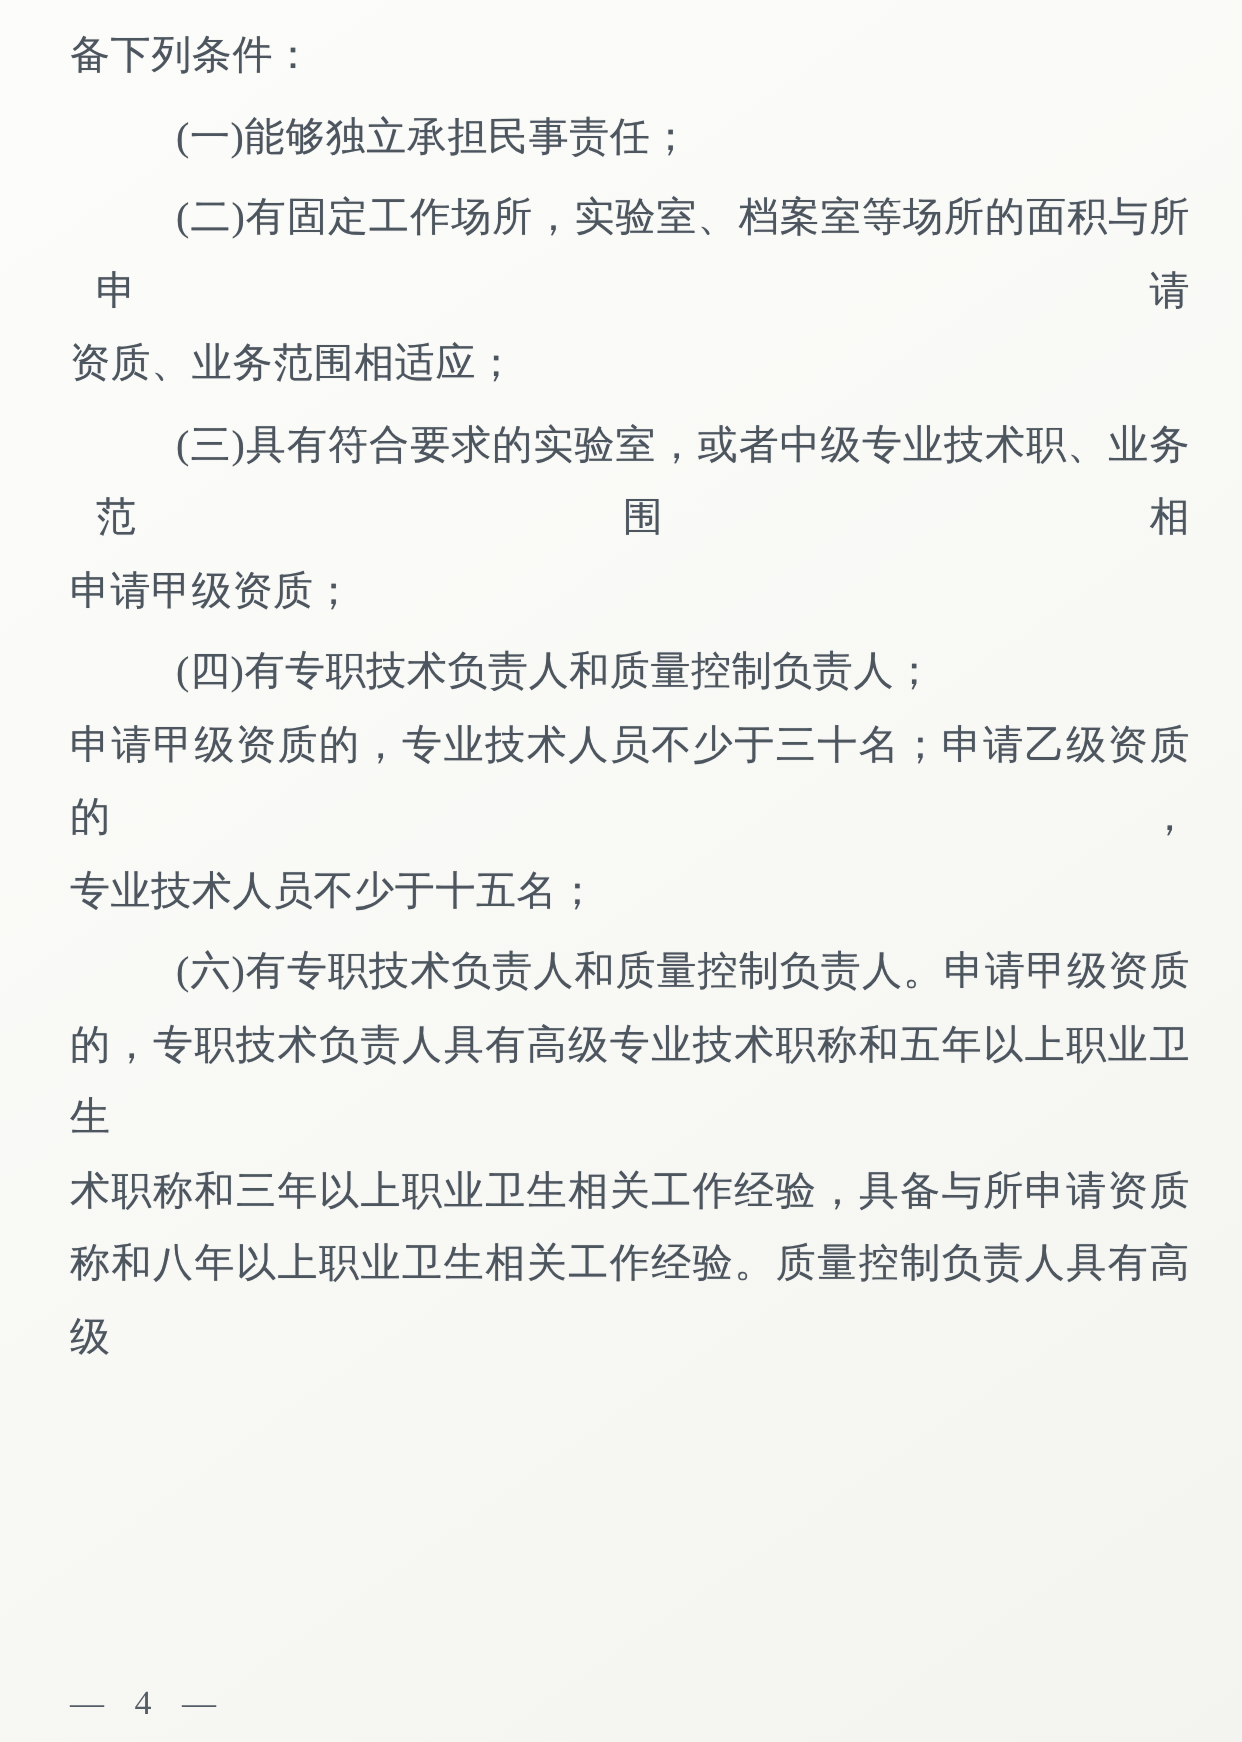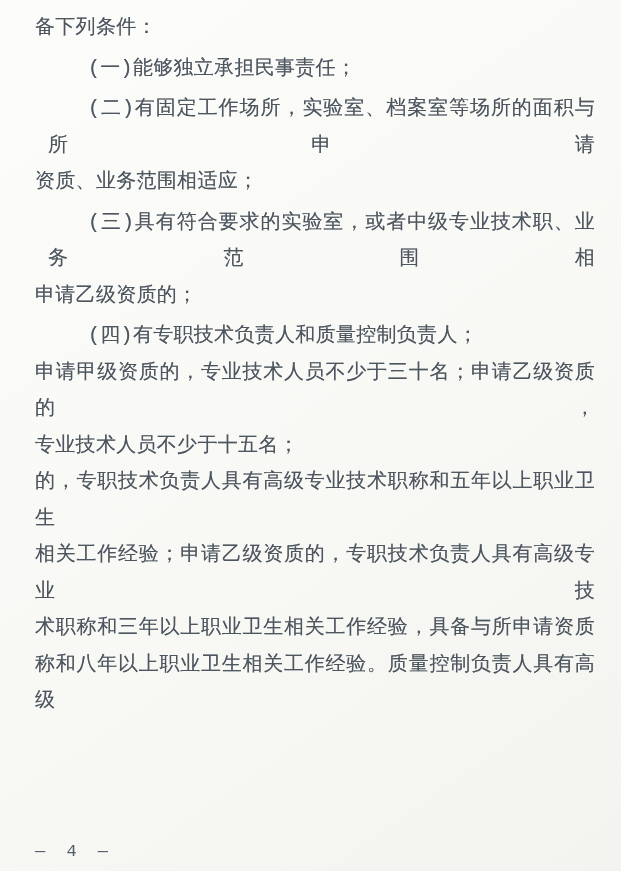--- a/index.html
+++ b/index.html
@@ -17,7 +17,7 @@
     width: 621px;
     height: 871px;
     background: linear-gradient(145deg, #fcfcfa 0%, #f8f8f5 55%, #f3f3f0 100%);
-    font-family: Liberation Mono, monospace;
+    font-family: Liberation Serif, serif;
     color: #4d565f;
     overflow: hidden;
   }

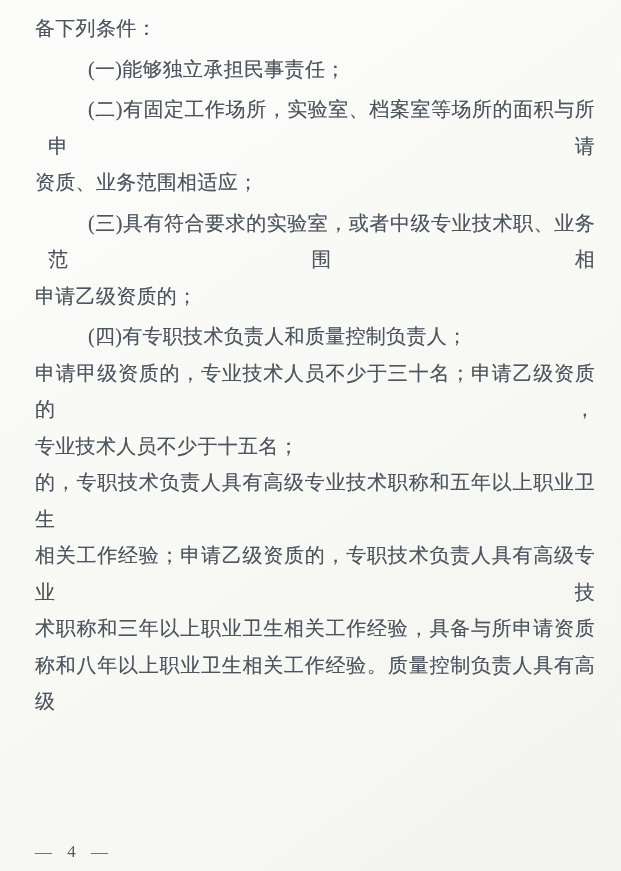--- a/index.html
+++ b/index.html
@@ -65,7 +65,7 @@
     <div class="line indent pstart just">(二)有固定工作场所，实验室、档案室等场所的面积与所申请</div>
     <div class="line">资质、业务范围相适应；</div>
     <div class="line indent pstart just">(三)具有符合要求的实验室，或者中级专业技术职、业务范围相</div>
-    <div class="line">申请乙级资质的；</div>
+    <div class="line">申请甲级资质；</div>
     <div class="line indent pstart">(四)有专职技术负责人和质量控制负责人；</div>
     <div class="line just">申请甲级资质的，专业技术人员不少于三十名；申请乙级资质的，</div>
     <div class="line">专业技术人员不少于十五名；</div>

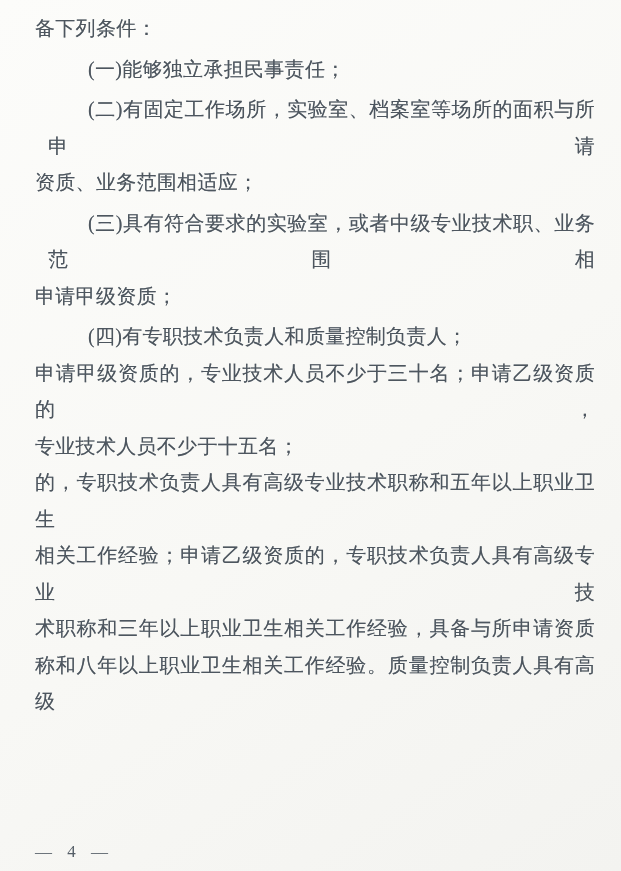--- a/index.html
+++ b/index.html
@@ -69,6 +69,7 @@
     <div class="line indent pstart">(四)有专职技术负责人和质量控制负责人；</div>
     <div class="line just">申请甲级资质的，专业技术人员不少于三十名；申请乙级资质的，</div>
     <div class="line">专业技术人员不少于十五名；</div>
+    <div class="line indent pstart just">(六)有专职技术负责人和质量控制负责人。申请甲级资质</div>
     <div class="line just">的，专职技术负责人具有高级专业技术职称和五年以上职业卫生</div>
     <div class="line just">相关工作经验；申请乙级资质的，专职技术负责人具有高级专业技</div>
     <div class="line just">术职称和三年以上职业卫生相关工作经验，具备与所申请资质</div>

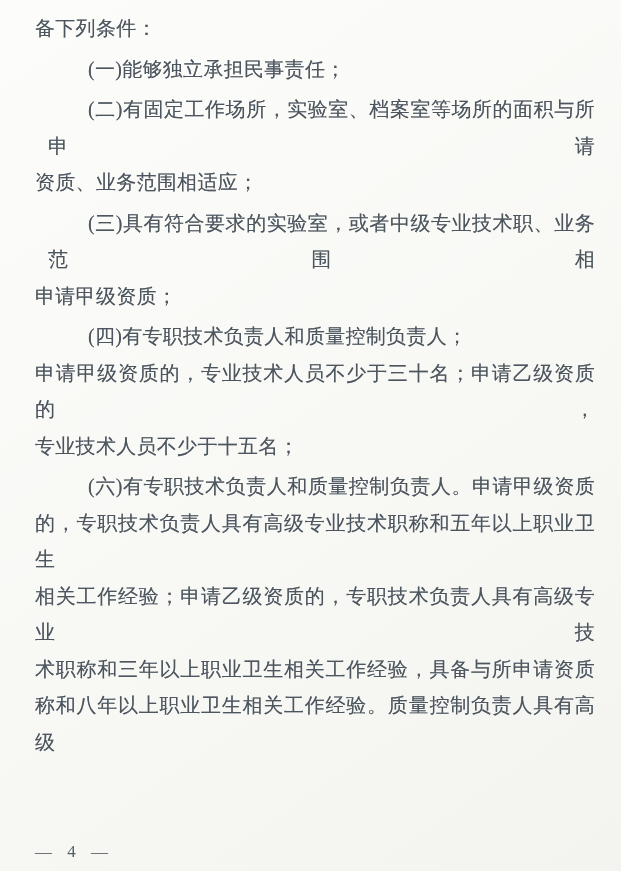--- a/index.html
+++ b/index.html
@@ -71,7 +71,6 @@
     <div class="line">专业技术人员不少于十五名；</div>
     <div class="line indent pstart just">(六)有专职技术负责人和质量控制负责人。申请甲级资质</div>
     <div class="line just">的，专职技术负责人具有高级专业技术职称和五年以上职业卫生</div>
-    <div class="line just">相关工作经验；申请乙级资质的，专职技术负责人具有高级专业技</div>
     <div class="line just">术职称和三年以上职业卫生相关工作经验，具备与所申请资质</div>
     <div class="line just">称和八年以上职业卫生相关工作经验。质量控制负责人具有高级</div>
 

